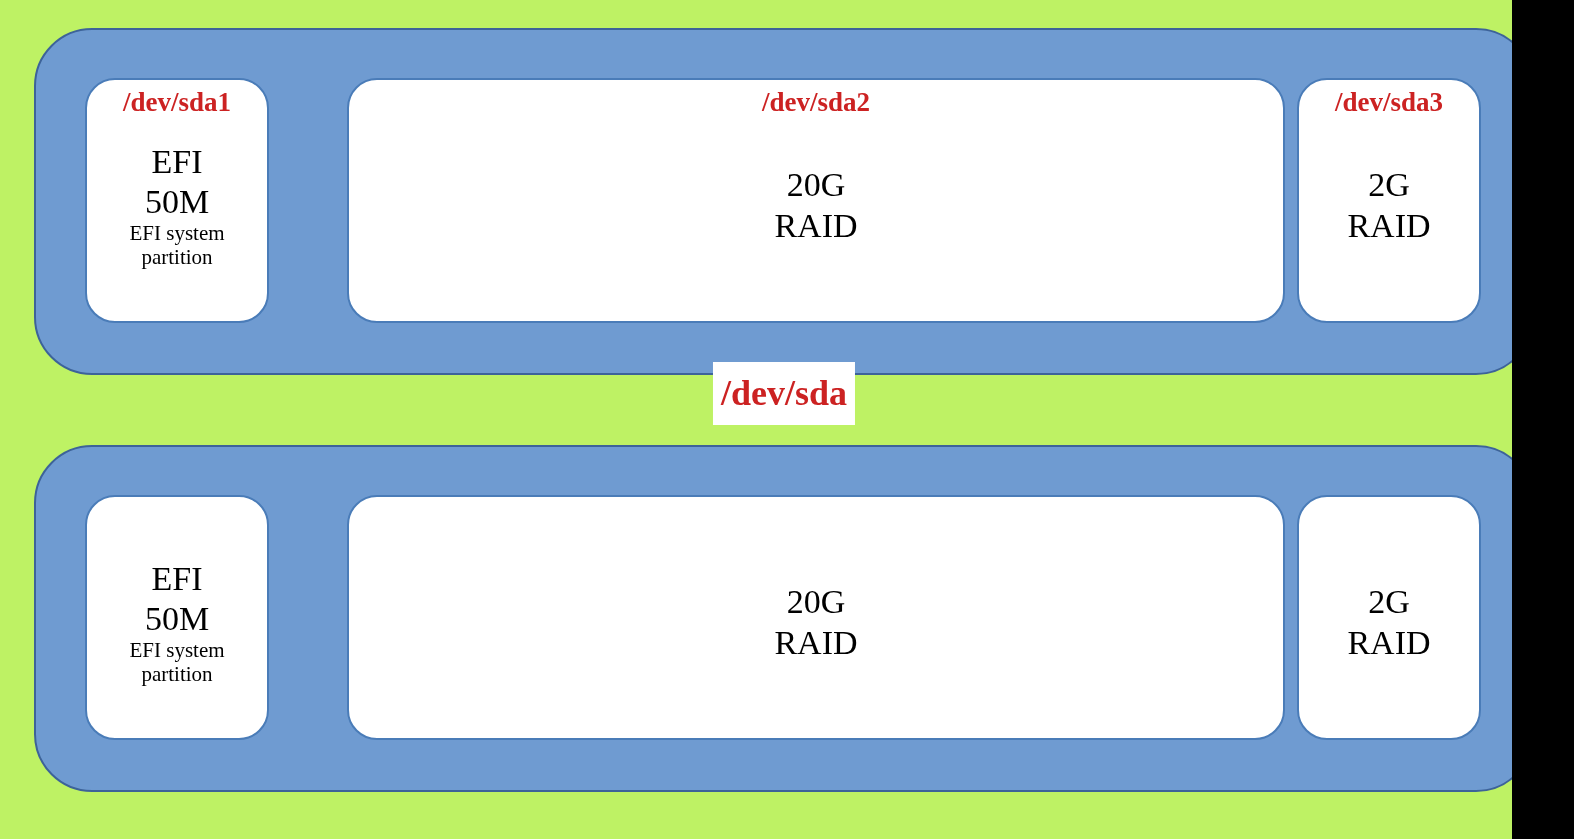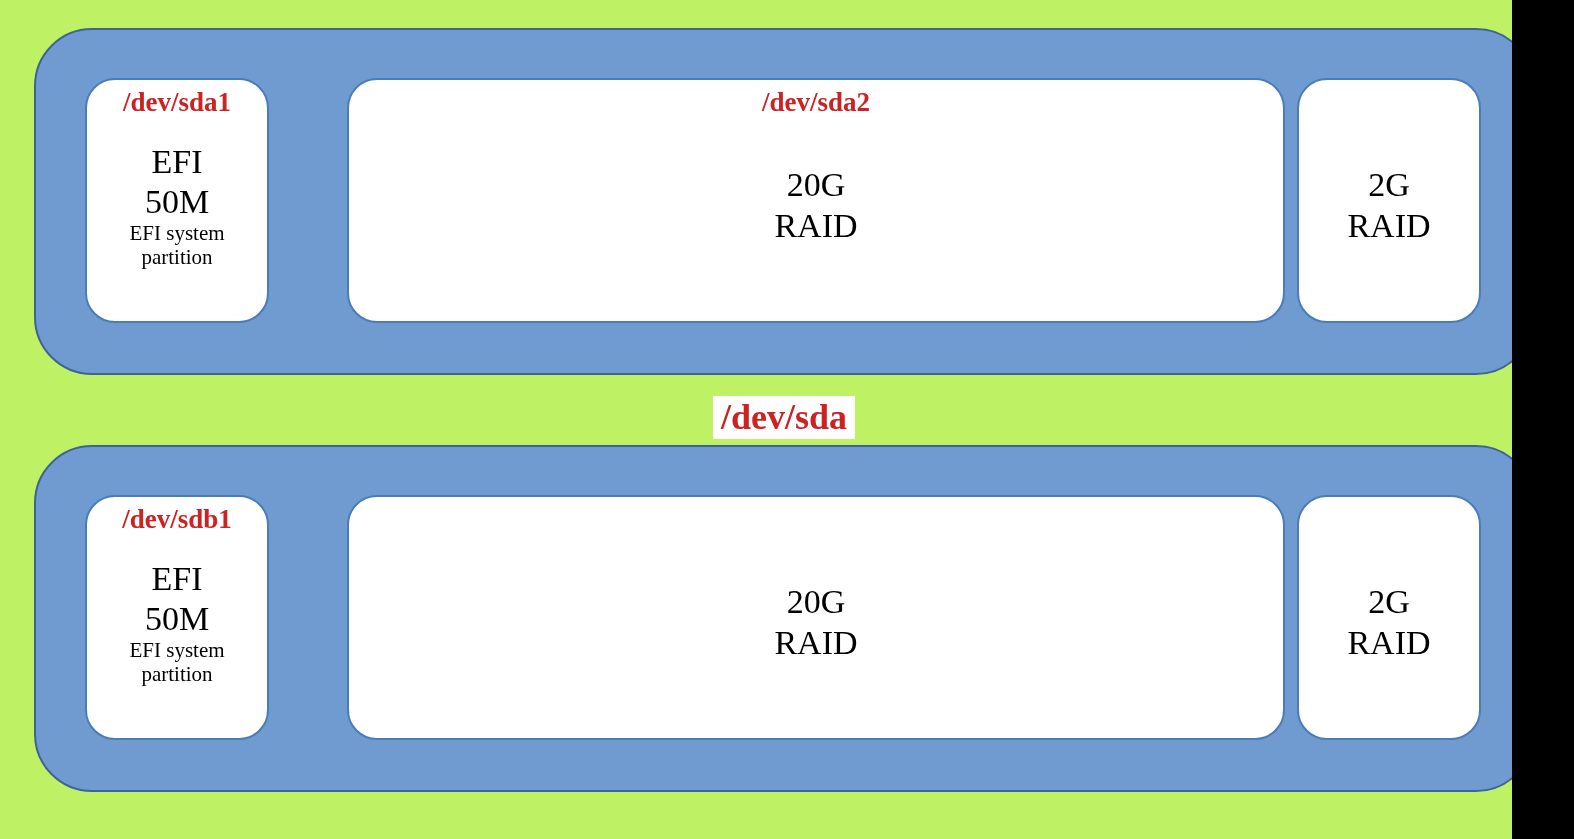--- a/index.html
+++ b/index.html
@@ -112,6 +112,7 @@
       </div>
     </div>
     <div class="part p3">
+      <div class="dev-label">/dev/sda3</div>
       <div class="part-content">
         <div class="main-line">2G</div>
         <div class="main-line">RAID</div>

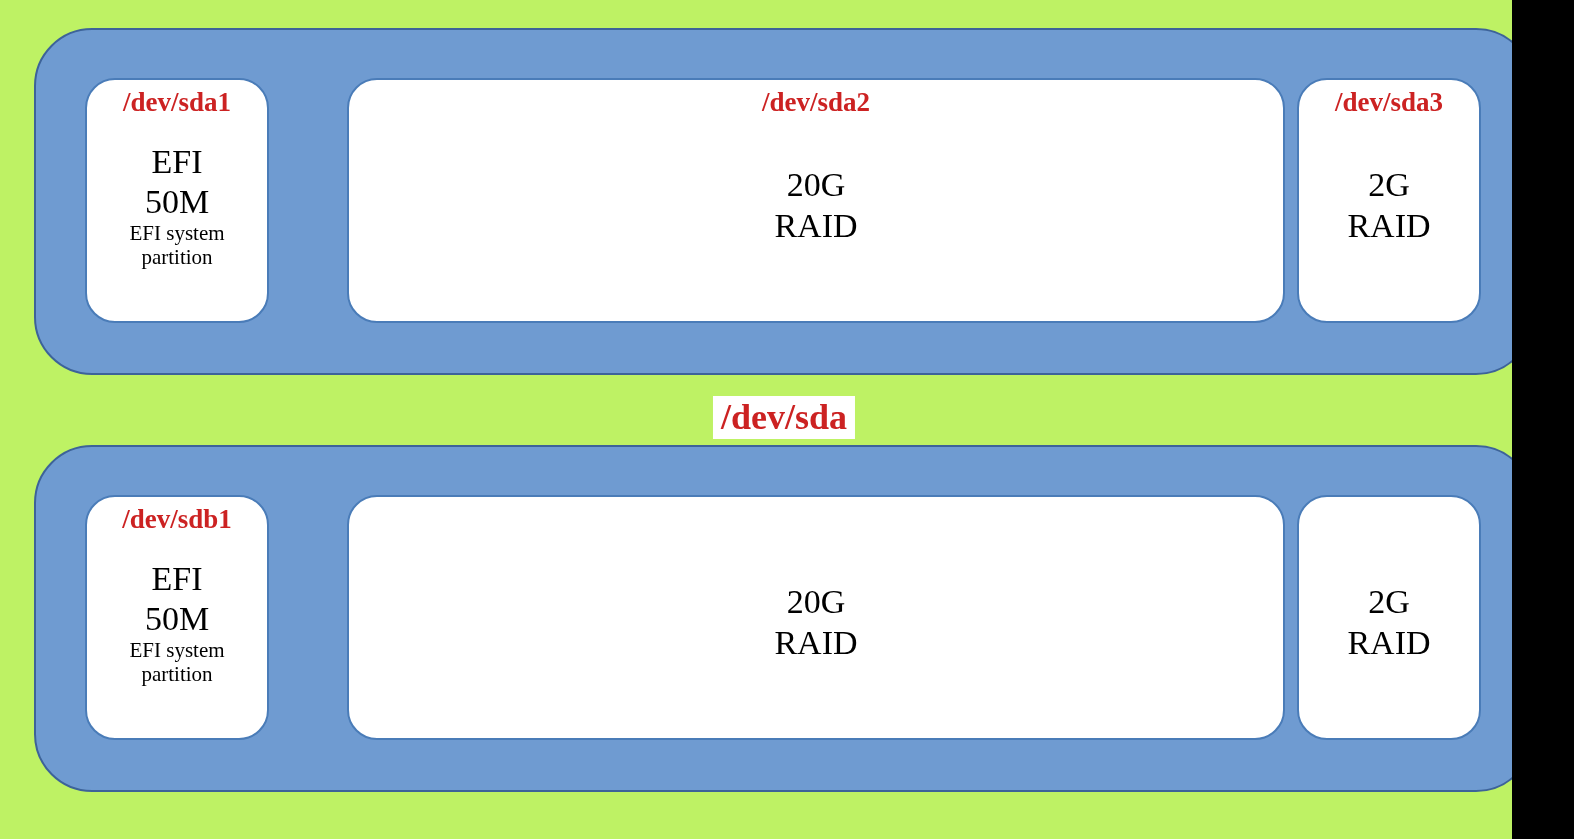--- a/index.html
+++ b/index.html
@@ -83,10 +83,9 @@
     font-size: 36px;
     font-weight: bold;
     line-height: 1.15;
-    padding: 1px 8px;
+    padding: 11px 8px;
     white-space: nowrap;
     z-index: 2;
-    margin-top: 34px;
   }
 </style>
 </head>

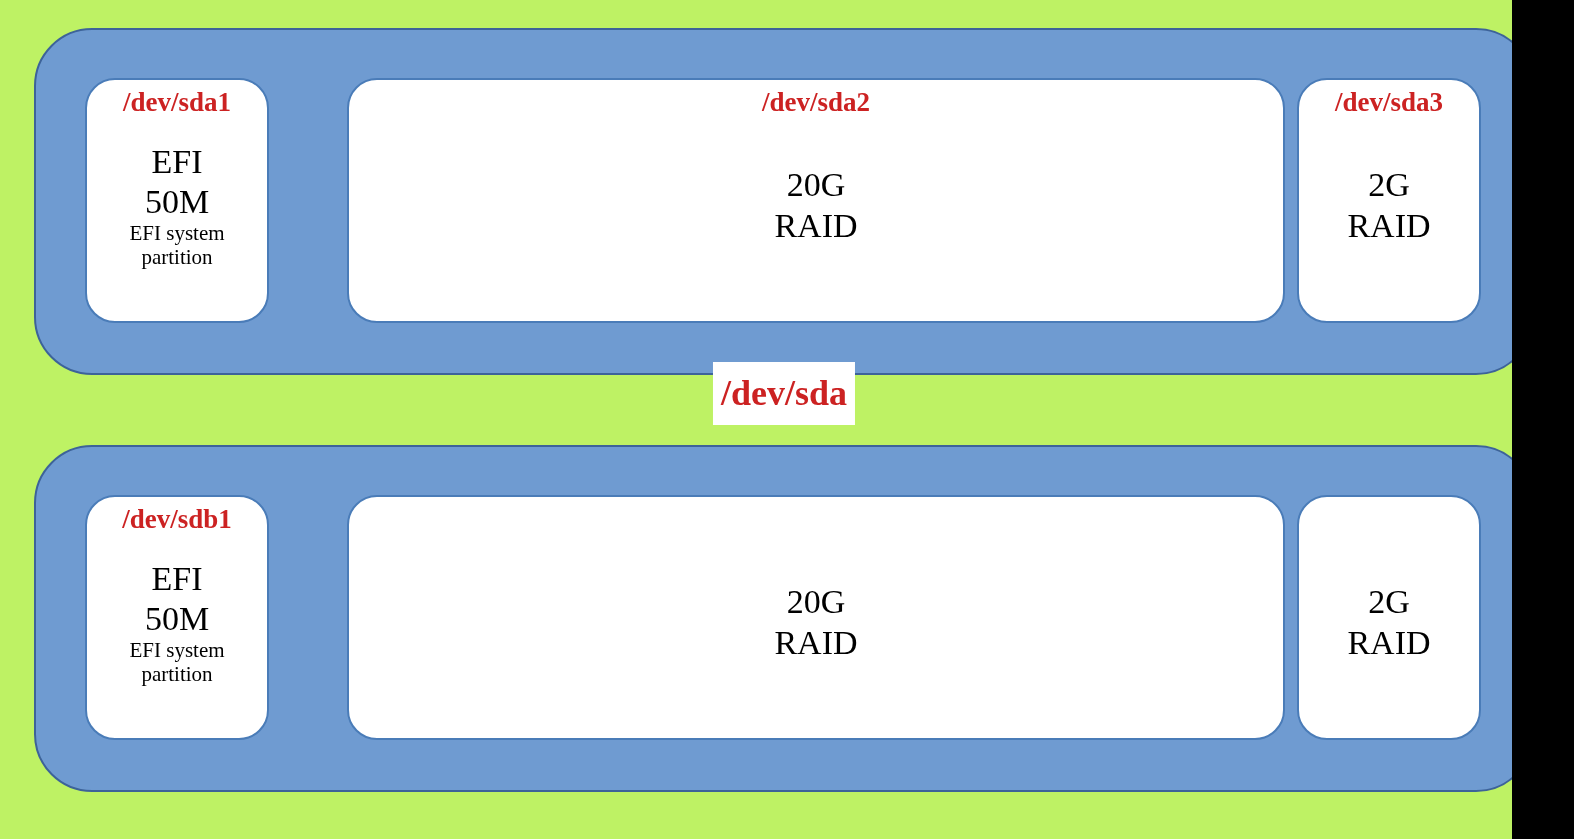--- a/index.html
+++ b/index.html
@@ -123,7 +123,6 @@
 
   <div class="disk sdb">
     <div class="part p1">
-      <div class="dev-label">/dev/sdb1</div>
       <div class="part-content">
         <div class="main-line">EFI</div>
         <div class="main-line">50M</div>

